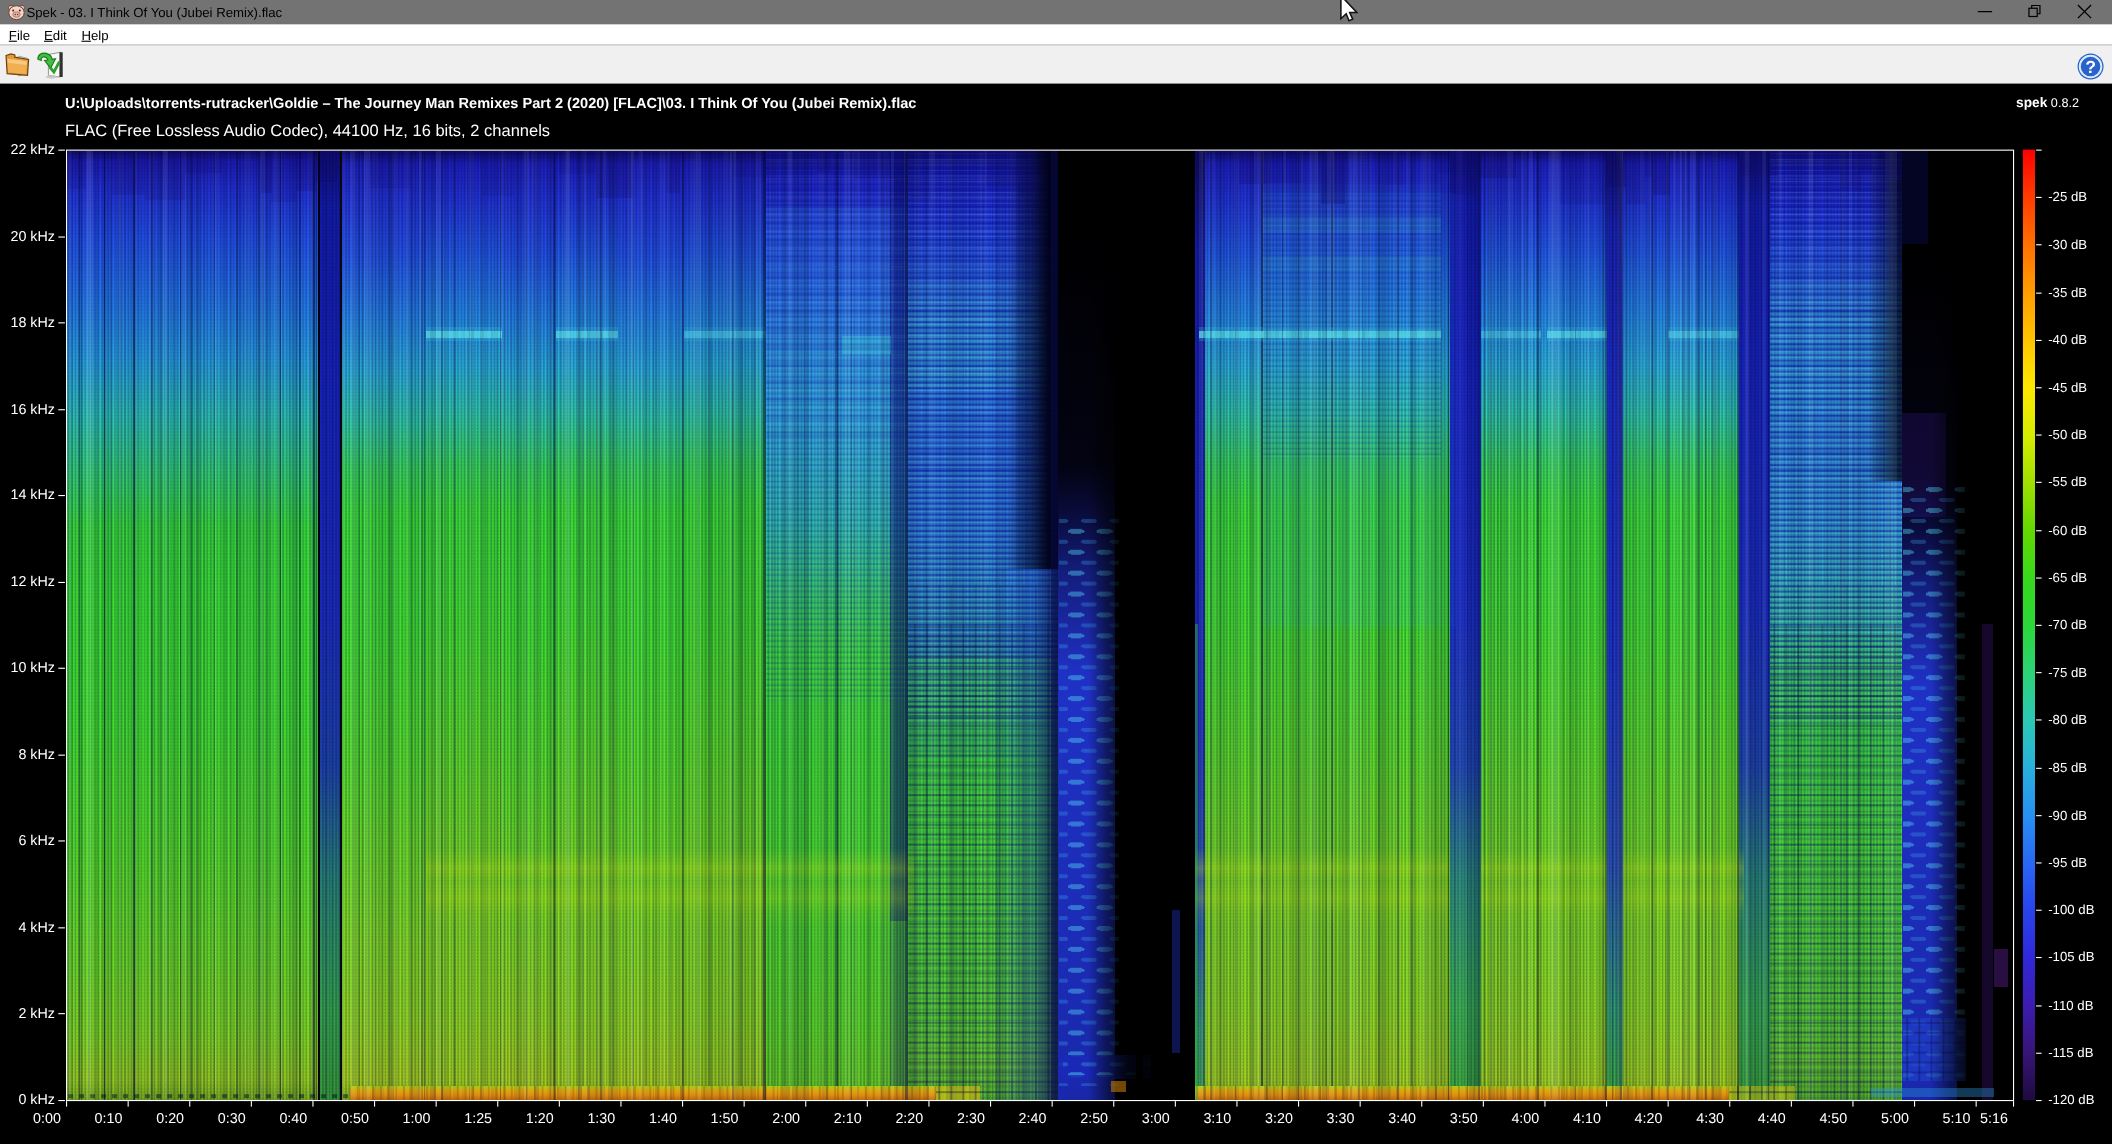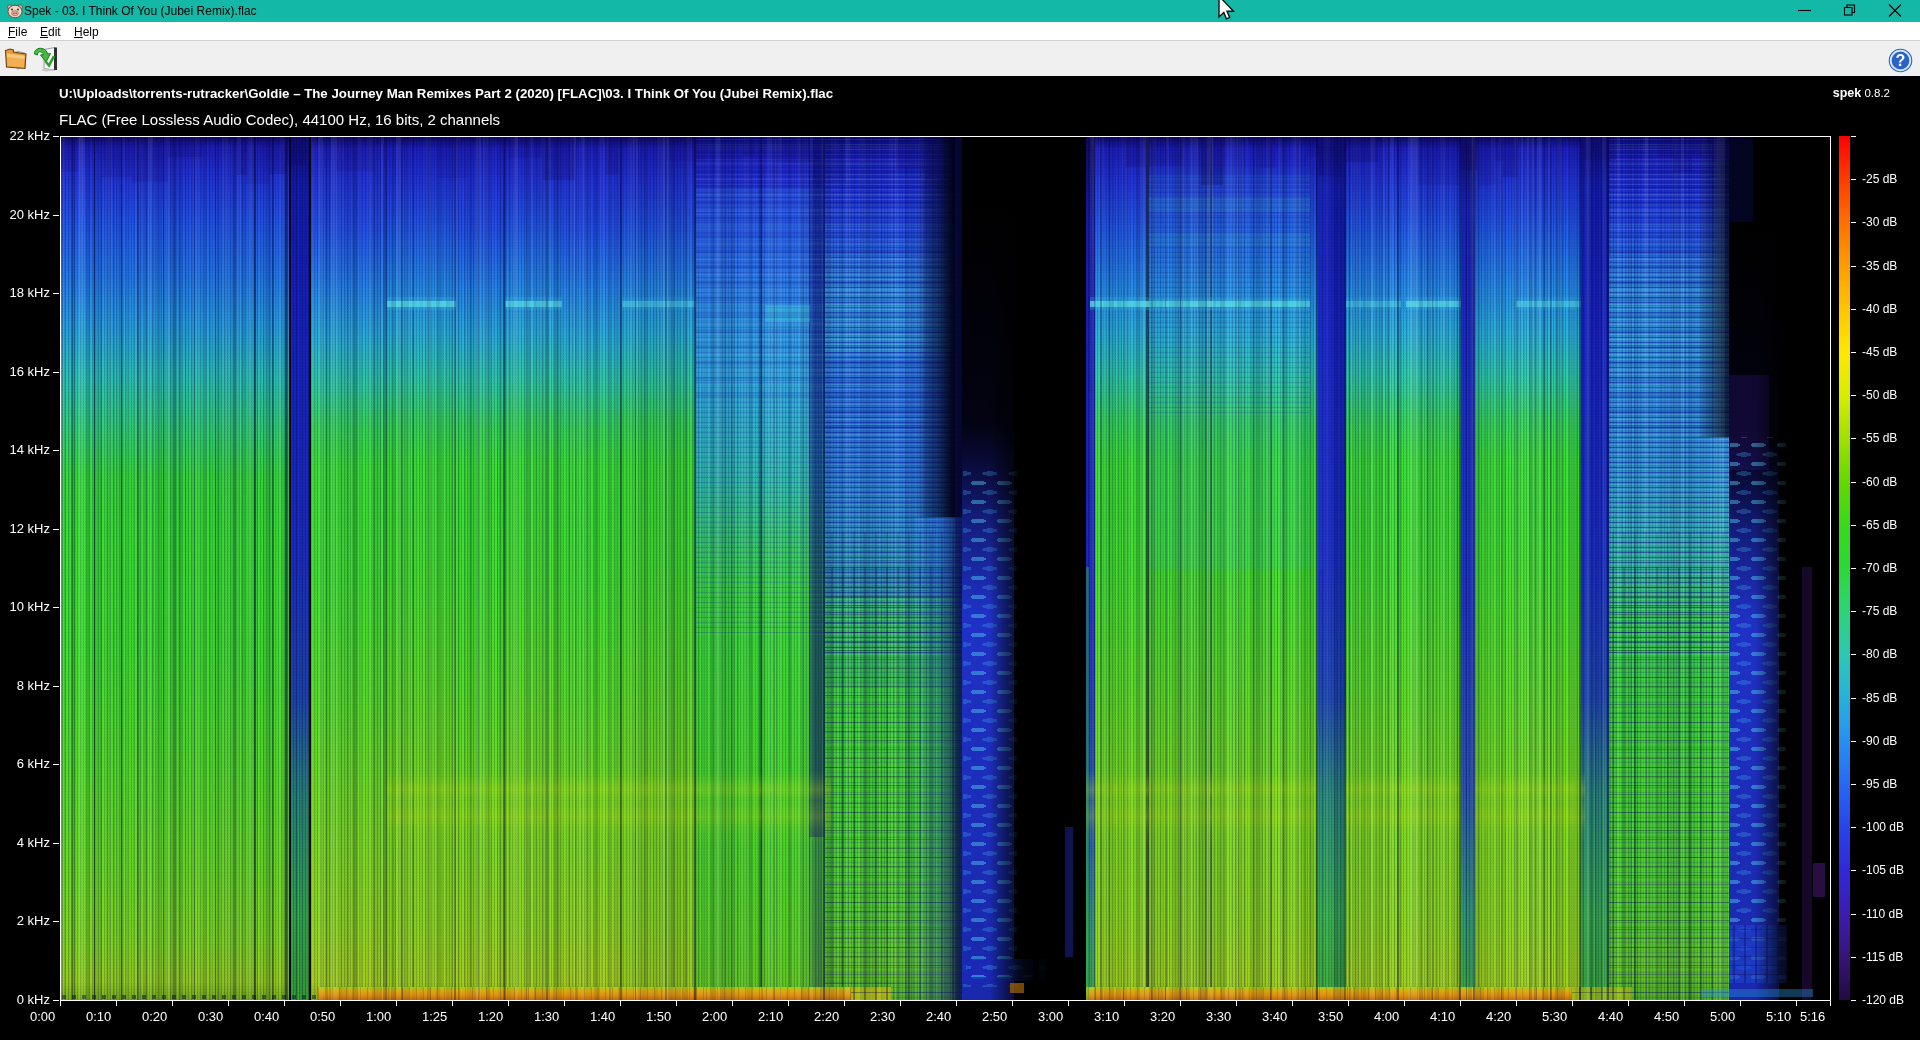--- a/index.html
+++ b/index.html
@@ -3,7 +3,7 @@
 *{margin:0;padding:0;box-sizing:border-box}
 html,body{width:1920px;height:1040px;overflow:hidden;background:#000;
  font-family:"Liberation Sans",sans-serif;-webkit-font-smoothing:antialiased}
-#titlebar{position:absolute;left:0;top:0;width:1920px;height:22px;background:#14b8a6}
+#titlebar{position:absolute;left:0;top:0;width:1920px;height:22px;background:#737373}
 #title{position:absolute;left:24px;top:4px;font-size:12px;color:#000}
 #menubar{position:absolute;left:0;top:22px;width:1920px;height:18px;background:#fff;font-size:12px;color:#000}
 #menubar span{position:absolute;top:3px}

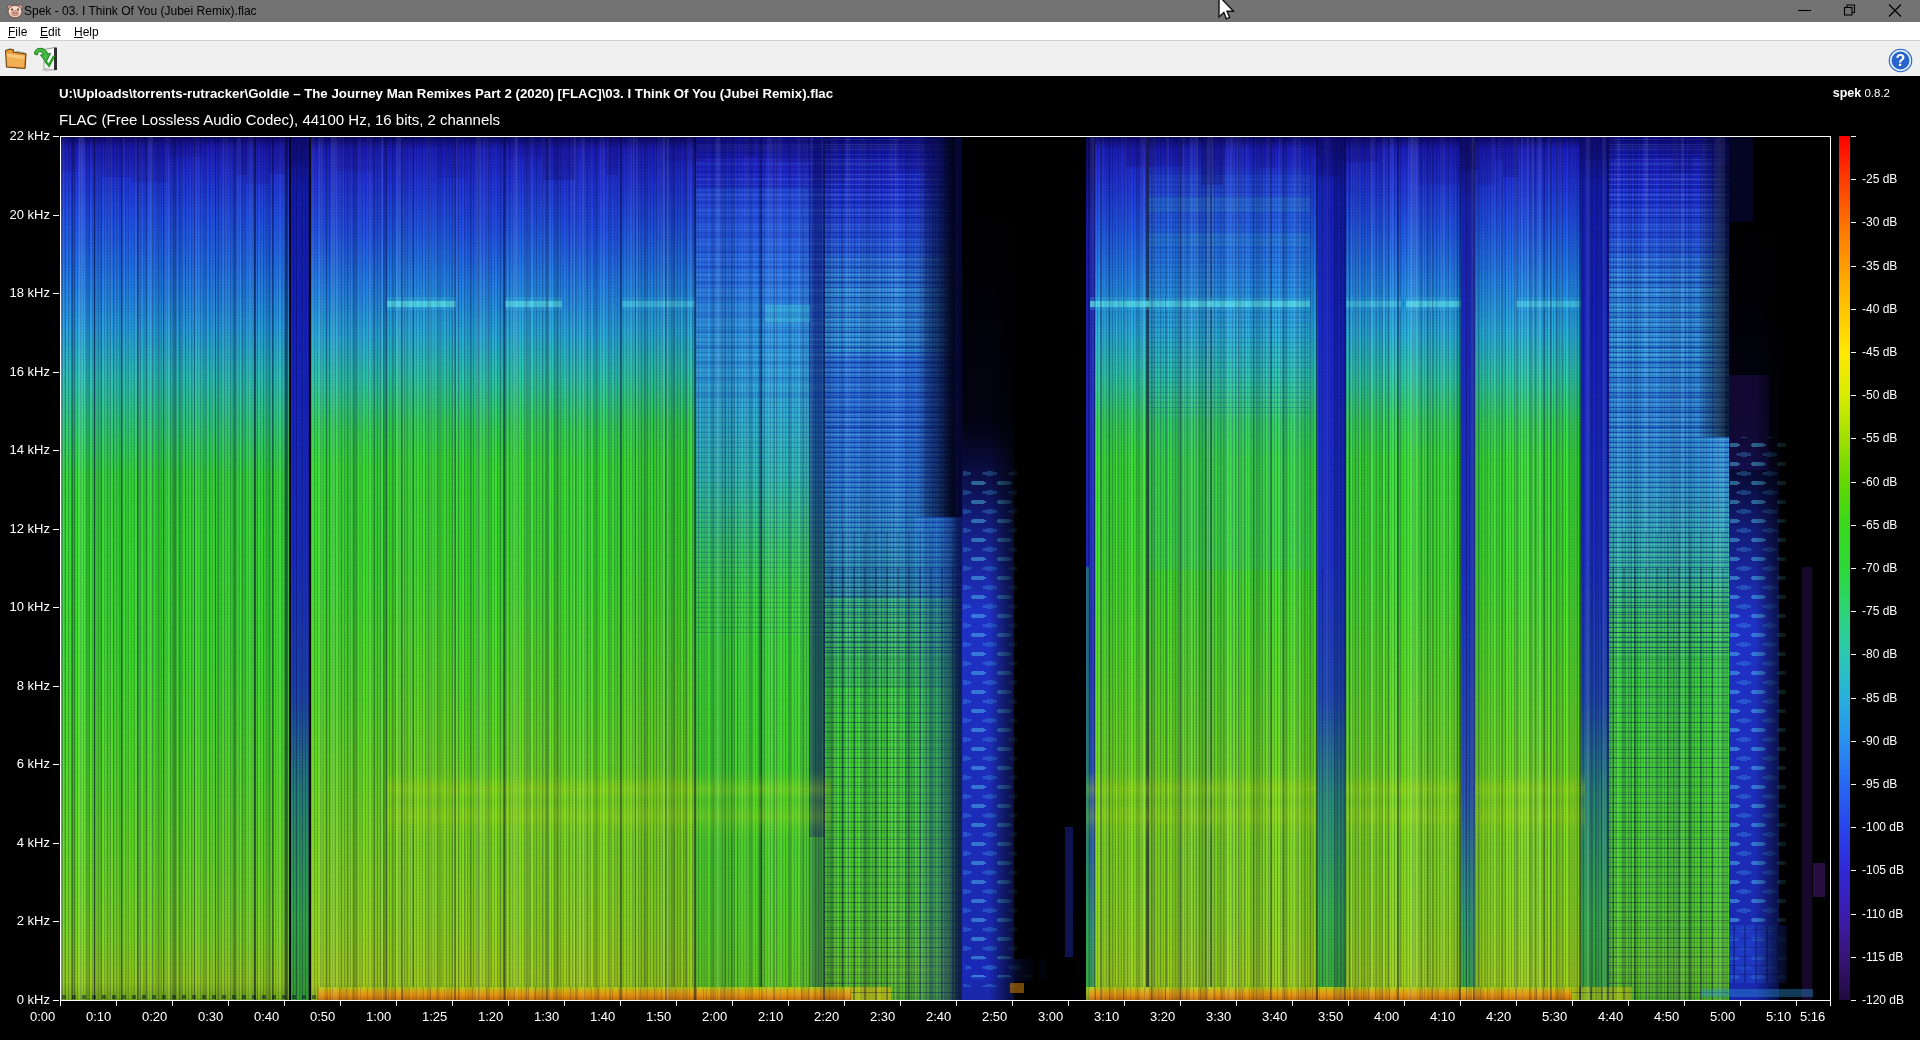--- a/index.html
+++ b/index.html
@@ -910,7 +910,7 @@
 <div class="tick" style="left:1516px;top:1001px;height:5px;width:1px"></div>
 <div class="tl" style="left:1486px;top:1009px">4:20</div>
 <div class="tick" style="left:1572px;top:1001px;height:5px;width:1px"></div>
-<div class="tl" style="left:1542px;top:1009px">5:30</div>
+<div class="tl" style="left:1542px;top:1009px">4:30</div>
 <div class="tick" style="left:1628px;top:1001px;height:5px;width:1px"></div>
 <div class="tl" style="left:1598px;top:1009px">4:40</div>
 <div class="tick" style="left:1684px;top:1001px;height:5px;width:1px"></div>

